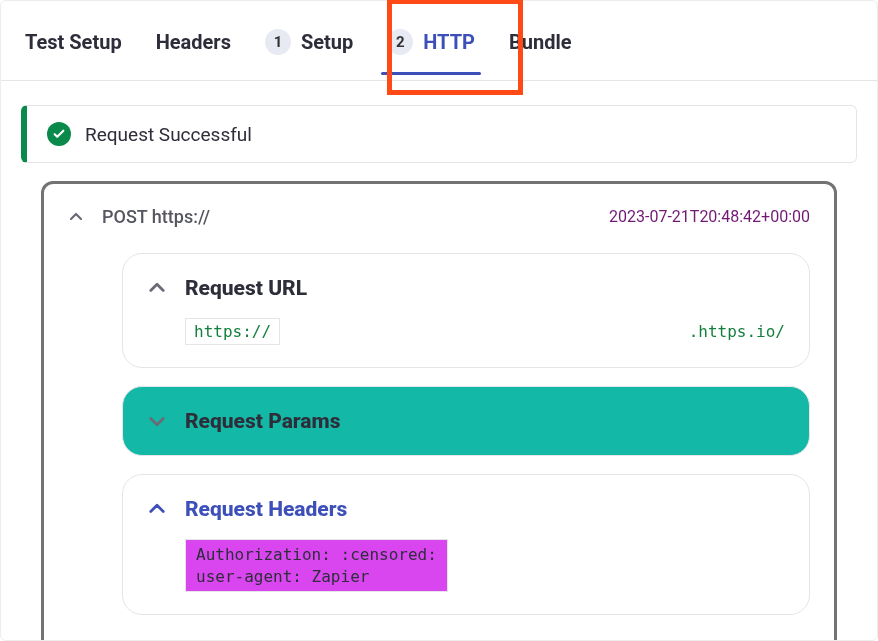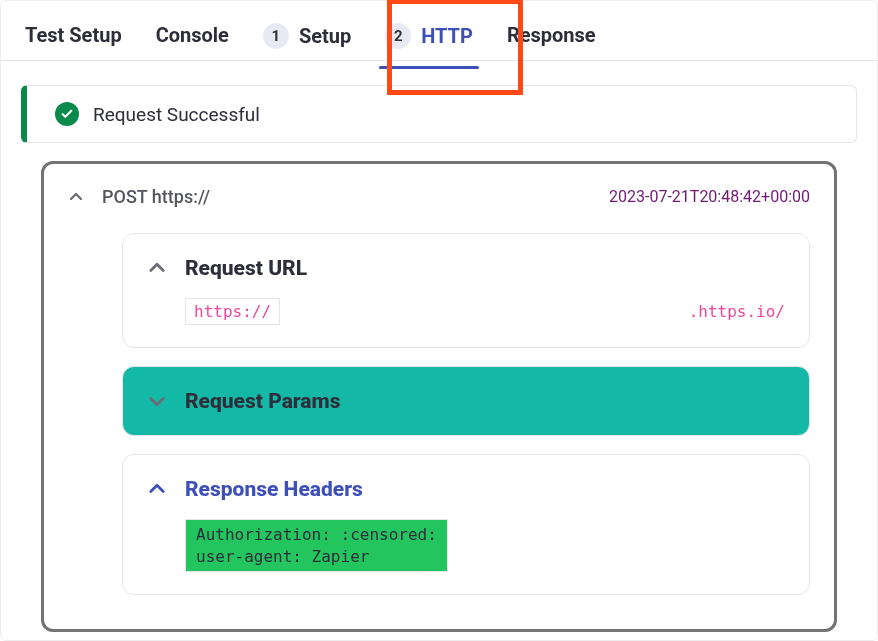--- a/index.html
+++ b/index.html
@@ -17,11 +17,11 @@
   
   .tabs {
     display: flex;
-    align-items: flex-start;
+    align-items: center;
     gap: 34px;
     padding: 22px 24px 0 24px;
     border-bottom: 1px solid #e5e5e8;
-    height: 60px;
+    height: 80px;
   }
   .tab {
     display: flex;

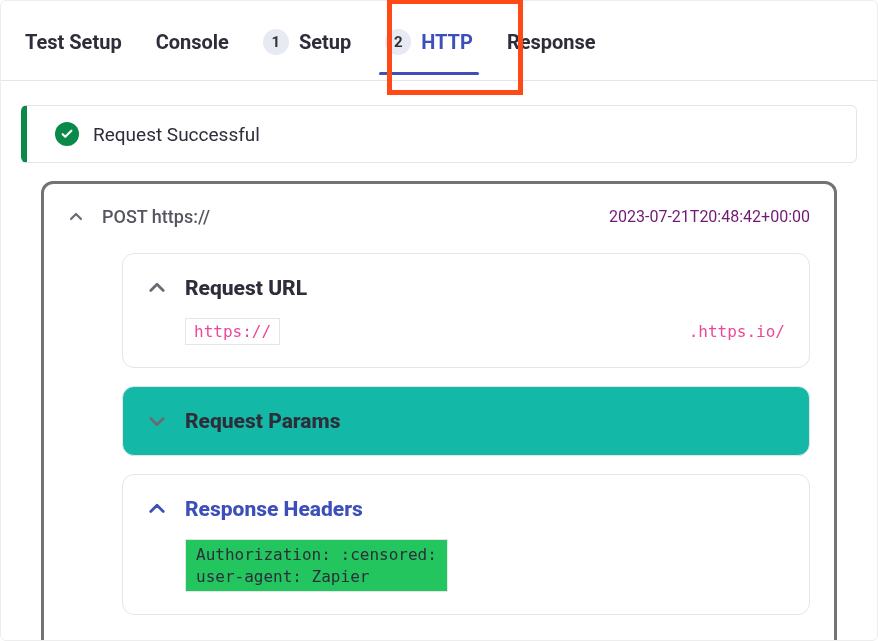--- a/index.html
+++ b/index.html
@@ -189,7 +189,7 @@
     <span>Test Setup</span>
   </div>
   <div class="tab">
-    <span>Console</span>
+    <span>Headers</span>
   </div>
   <div class="tab">
     <span class="count-pill">1</span>

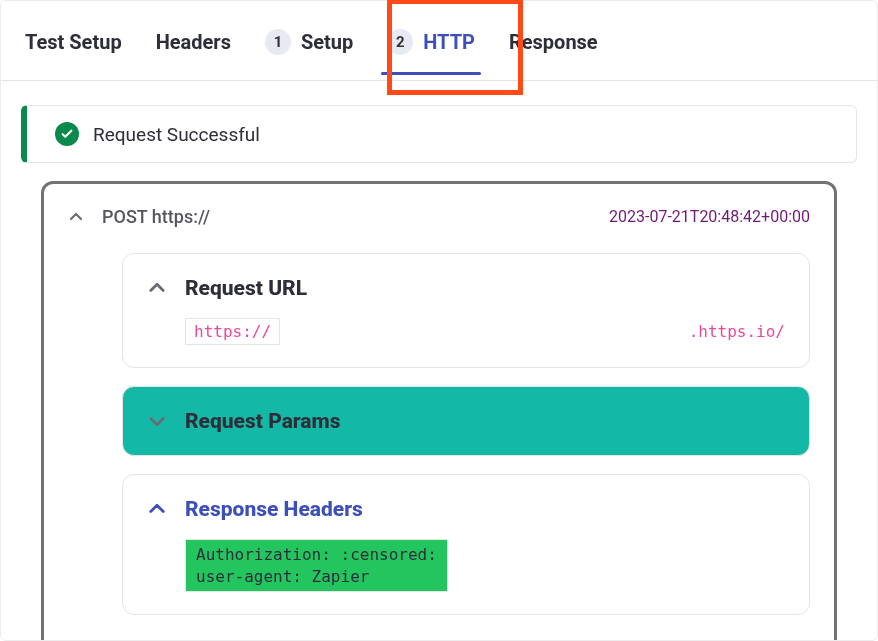--- a/index.html
+++ b/index.html
@@ -200,7 +200,7 @@
     <span>HTTP</span>
   </div>
   <div class="tab">
-    <span>Response</span>
+    <span>Bundle</span>
   </div>
 </div>
 

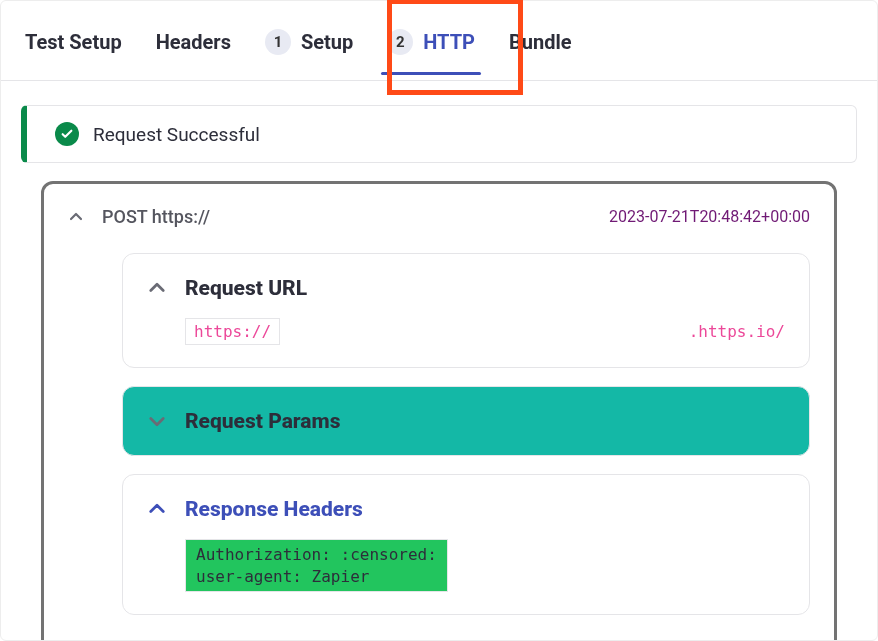--- a/index.html
+++ b/index.html
@@ -71,7 +71,7 @@
     border: 1px solid #e5e5e8;
     border-left: 6px solid #0a8a4a;
     border-radius: 6px;
-    padding: 16px 28px;
+    padding: 16px 20px;
     display: flex;
     align-items: center;
     gap: 14px;

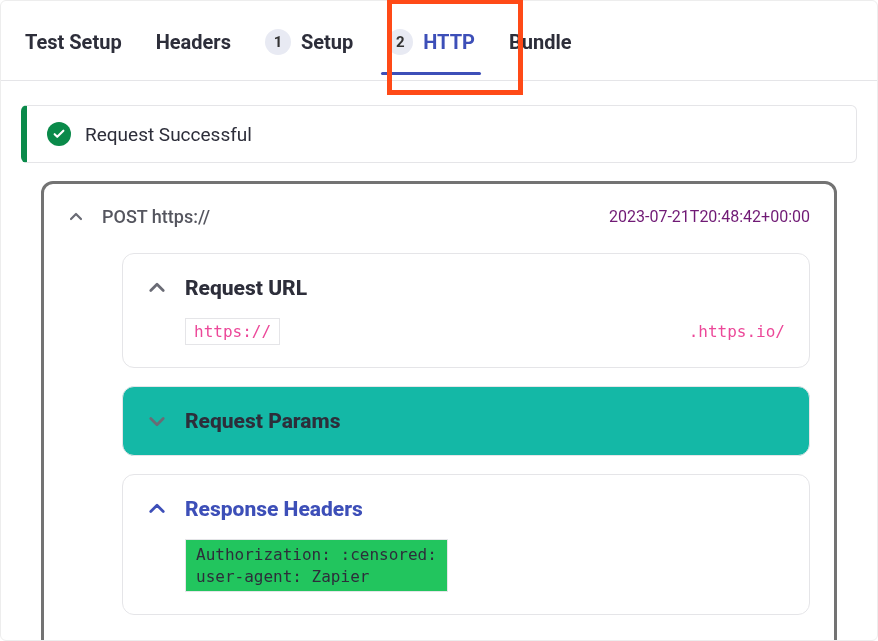--- a/index.html
+++ b/index.html
@@ -131,7 +131,7 @@
   }
   .section {
     border: 1px solid #e5e5e8;
-    border-radius: 12px;
+    border-radius: 20px;
     padding: 22px 24px;
   }
   .section.collapsed {

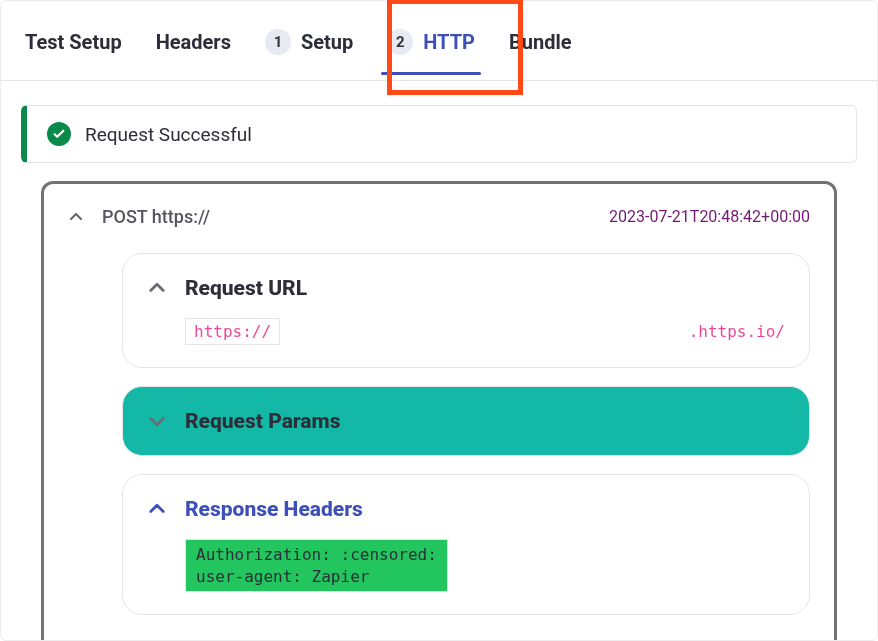--- a/index.html
+++ b/index.html
@@ -167,7 +167,7 @@
     align-items: center;
     font-family: ui-monospace, SFMono-Regular, Menlo, Consolas, monospace;
     font-size: 16px;
-    color: #ec4899;
+    color: #15803d;
   }
   .url-chip {
     border: 1px solid #e5e5e8;

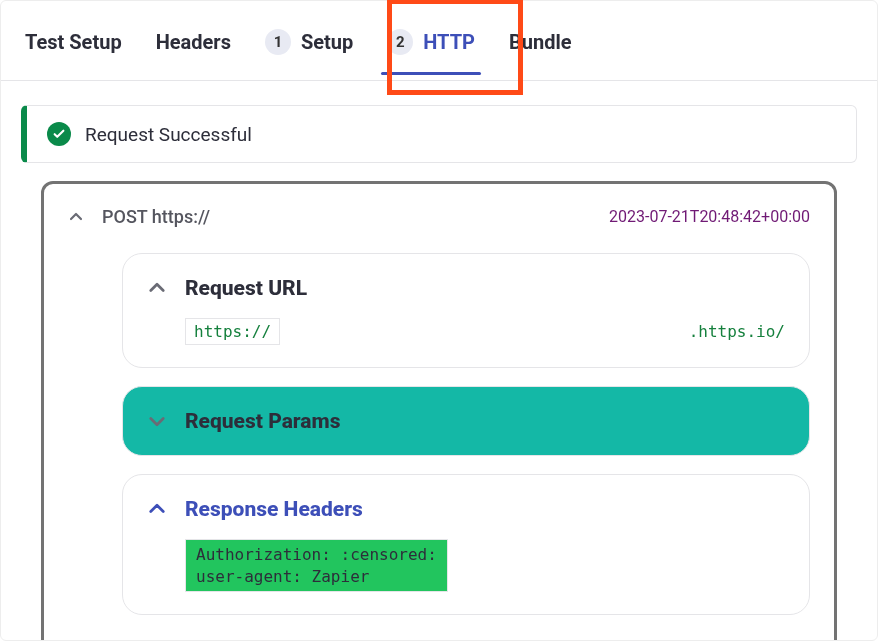--- a/index.html
+++ b/index.html
@@ -264,7 +264,7 @@
               <polyline class="chev-stroke accent" points="3,10 8,5 13,10"></polyline>
             </svg>
         </span>
-        <span class="sec-title accent">Response Headers</span>
+        <span class="sec-title accent">Request Headers</span>
       </div>
       <div class="sec-body">
         <span class="mono-block">Authorization: :censored:

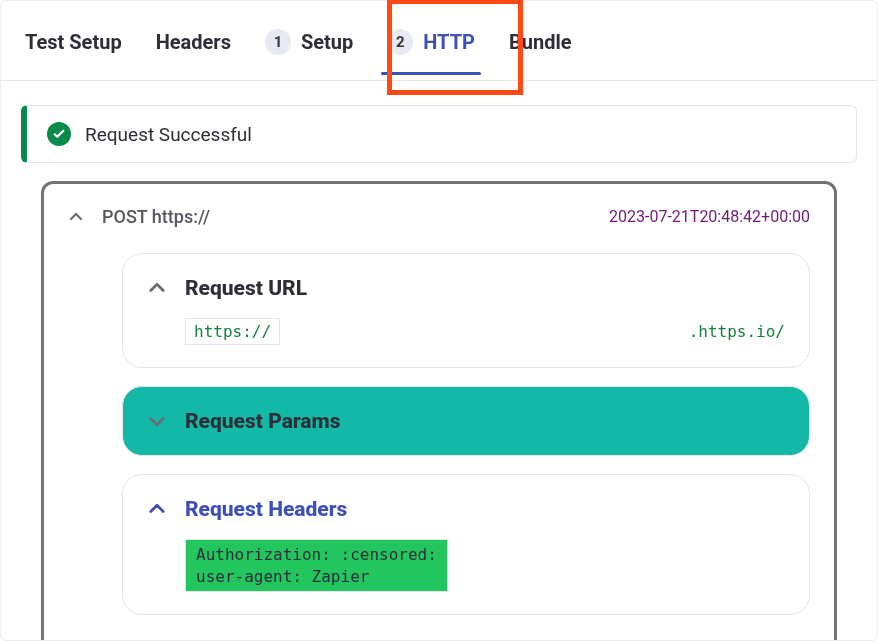--- a/index.html
+++ b/index.html
@@ -160,7 +160,7 @@
     padding: 4px 10px;
     display: inline-block;
     white-space: pre;
-    background: #22c55e;
+    background: #d946ef;
   }
   .url-row {
     display: flex;

